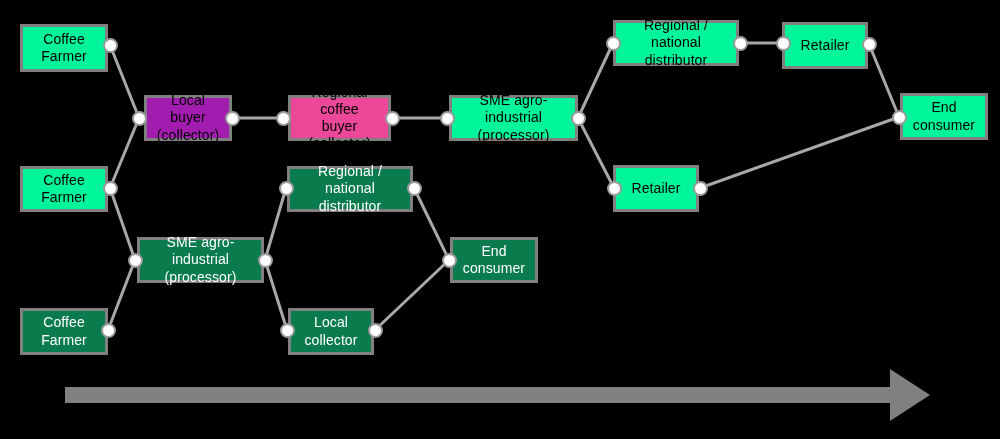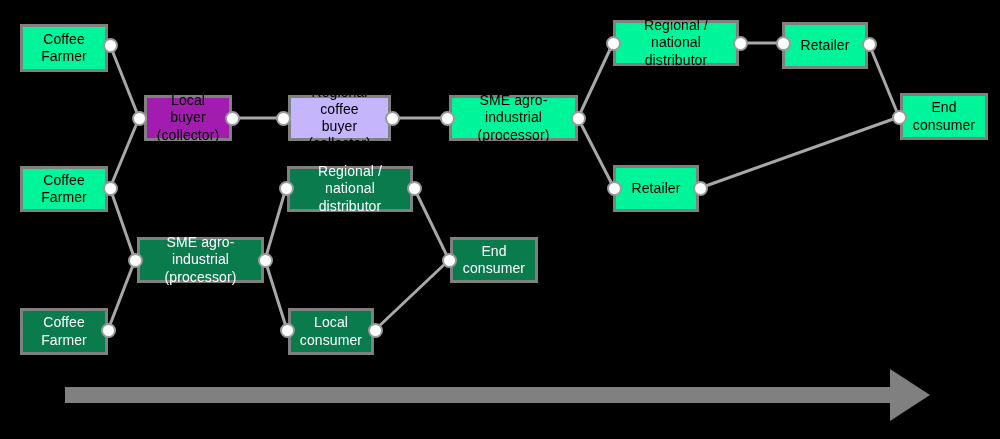--- a/index.html
+++ b/index.html
@@ -92,7 +92,7 @@
 Farmer</div>
       <div class="node-box light" style="left: 144px; top: 95px; width: 88px; height: 46px; border-color: rgb(128, 128, 128); background: #a21caf; color: rgb(0, 0, 0);">Local buyer
 (collector)</div>
-      <div class="node-box light" style="left: 288px; top: 95px; width: 103px; height: 46px; border-color: rgb(128, 128, 128); background: #c4b5fd; color: rgb(0, 0, 0);">Regional coffee
+      <div class="node-box light" style="left: 288px; top: 95px; width: 103px; height: 46px; border-color: rgb(128, 128, 128); background: #ec4899; color: rgb(0, 0, 0);">Regional coffee
 buyer (collector)</div>
       <div class="node-box light" style="left: 449px; top: 95px; width: 129px; height: 46px; border-color: rgb(128, 128, 128); background: rgb(0, 245, 155); color: rgb(0, 0, 0);">SME agro-industrial
 (processor)</div>

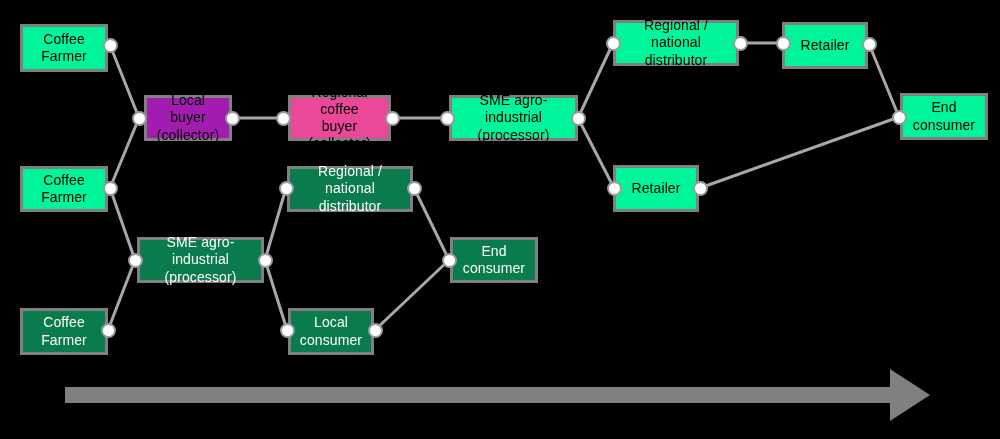--- a/index.html
+++ b/index.html
@@ -111,7 +111,7 @@
       <div class="node-box dark" style="left: 287px; top: 166px; width: 126px; height: 46px; border-color: rgb(128, 128, 128); background: rgb(10, 123, 77); color: rgb(255, 255, 255);">Regional / national
 distributor</div>
       <div class="node-box dark" style="left: 288px; top: 308px; width: 86px; height: 47px; border-color: rgb(128, 128, 128); background: rgb(10, 123, 77); color: rgb(255, 255, 255);">Local
-consumer</div>
+collector</div>
       <div class="node-box dark" style="left: 450px; top: 237px; width: 88px; height: 46px; border-color: rgb(128, 128, 128); background: rgb(10, 123, 77); color: rgb(255, 255, 255);">End
 consumer</div>
     </div>

